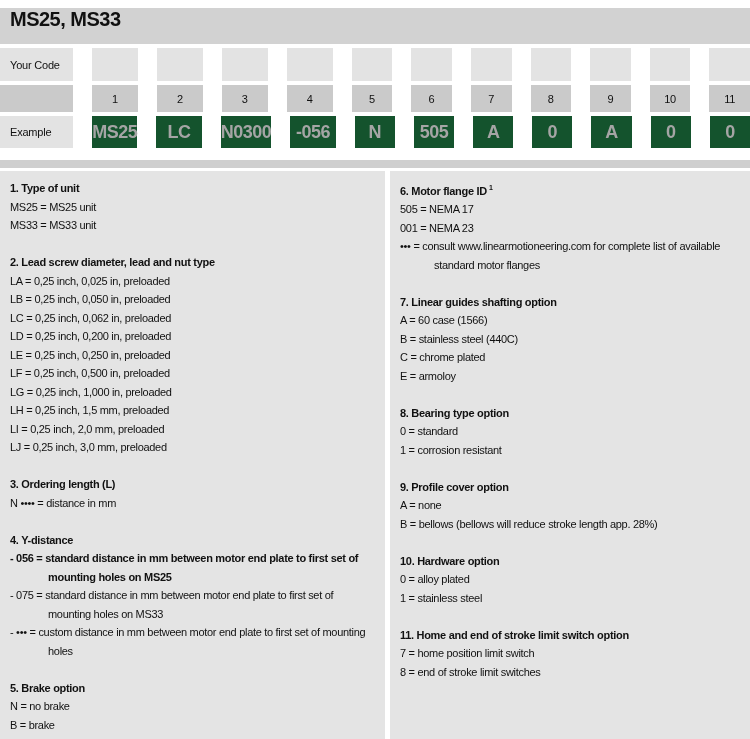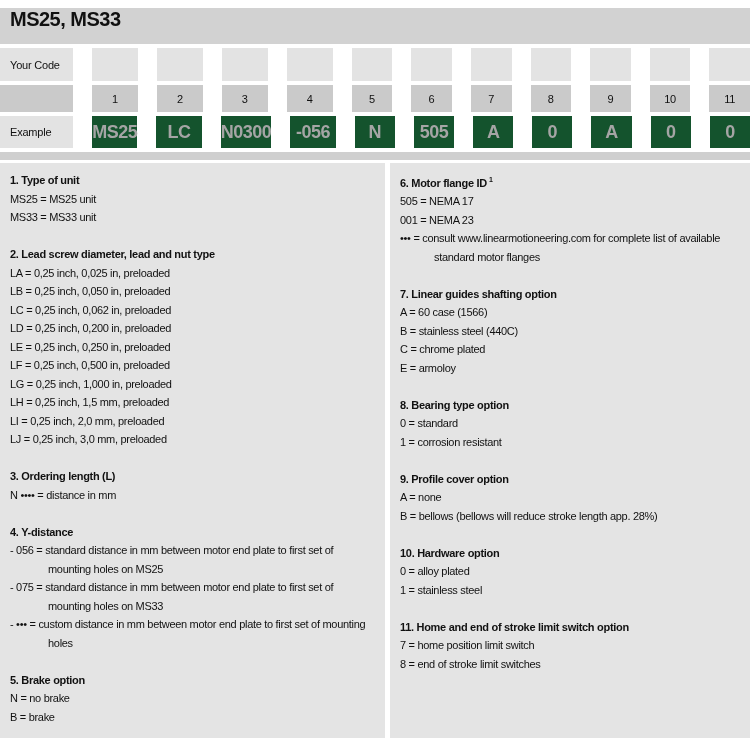--- a/index.html
+++ b/index.html
@@ -32,7 +32,7 @@
   }
   .row-yourcode { height: 33px; }
   .row-numbers  { height: 27px; }
-  .row-example  { height: 32px; margin-bottom: 4px; }
+  .row-example  { height: 32px; margin-bottom: 12px; }
   .cell { display: flex; align-items: center; justify-content: center; }
   .light-cell { background: #e3e3e3; }
   .num-cell   { background: #cacaca; font-size: 11px; letter-spacing: -0.2px; }

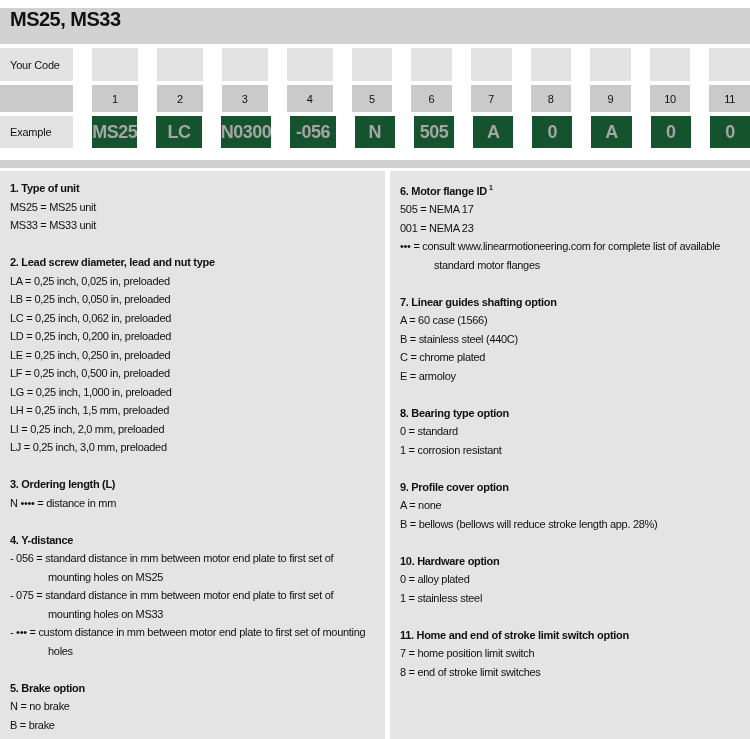--- a/index.html
+++ b/index.html
@@ -144,7 +144,7 @@
         </div>
         <div class="section">
           <div class="sec-heading">4. Y-distance</div>
-          <div class="entry" style="padding-left: 38px; text-indent: -38px;">- 056 = standard distance in mm between motor end plate to first set of mounting holes on MS25</div>
+          <div class="entry" style="padding-left: 38px; text-indent: -38px; font-weight: bold;">- 056 = standard distance in mm between motor end plate to first set of mounting holes on MS25</div>
           <div class="entry" style="padding-left: 38px; text-indent: -38px;">- 075 = standard distance in mm between motor end plate to first set of mounting holes on MS33</div>
           <div class="entry" style="padding-left: 38px; text-indent: -38px;">- ••• = custom distance in mm between motor end plate to first set of mounting holes</div>
         </div>

